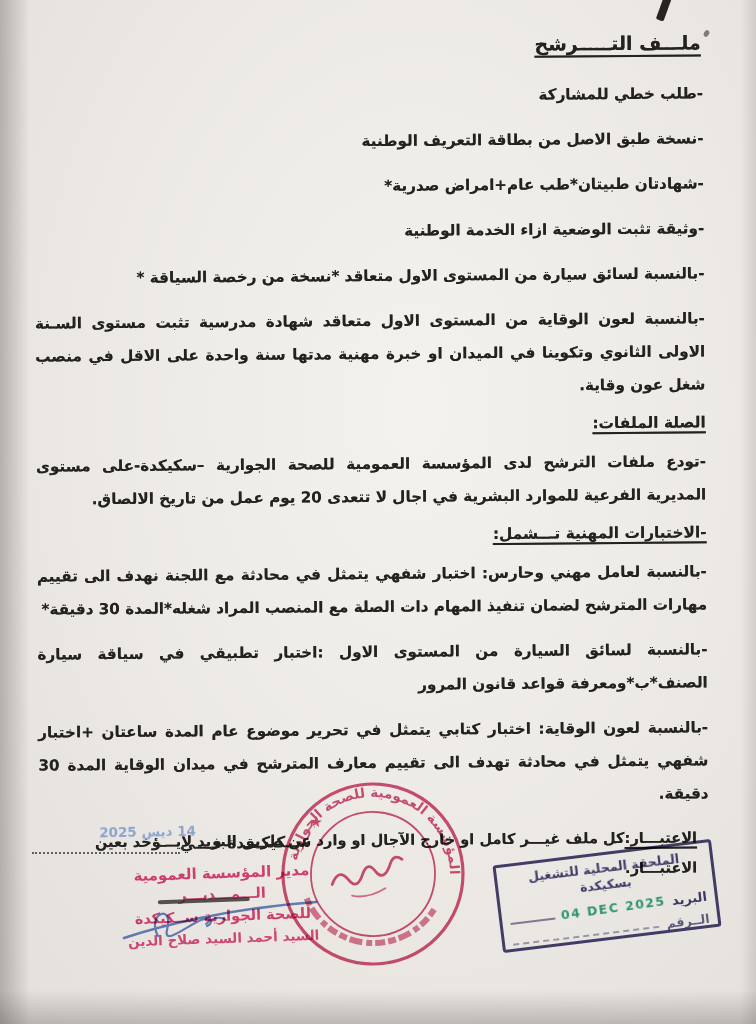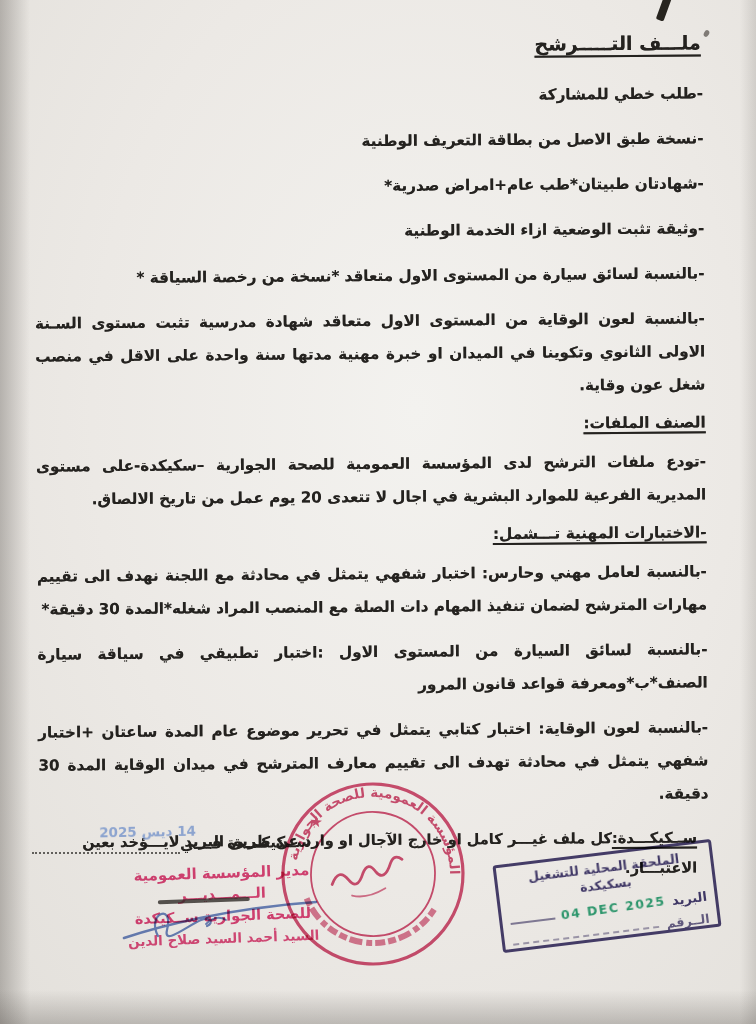--- a/index.html
+++ b/index.html
@@ -113,7 +113,7 @@
     <p class="item">-بالنسبة لسائق سيارة من المستوى الاول متعاقد *نسخة من رخصة السياقة *</p>
     <p class="item">-بالنسبة لعون الوقاية من المستوى الاول متعاقد شهادة مدرسية تثبت مستوى السـنة الاولى الثانوي وتكوينا في الميدان او خبرة مهنية مدتها سنة واحدة على الاقل في منصب شغل عون وقاية.</p>
 
-    <h2 class="sec-heading">الصنف الملفات:</h2>
+    <h2 class="sec-heading">الصلة الملفات:</h2>
     <p class="item">-تودع ملفات الترشح لدى المؤسسة العمومية للصحة الجوارية –سكيكدة-على مستوى المديرية الفرعية للموارد البشرية في اجال لا تتعدى 20 يوم عمل من تاريخ الالصاق.</p>
 
     <h2 class="sec-heading">-الاختبارات المهنية تـــشمل:</h2>

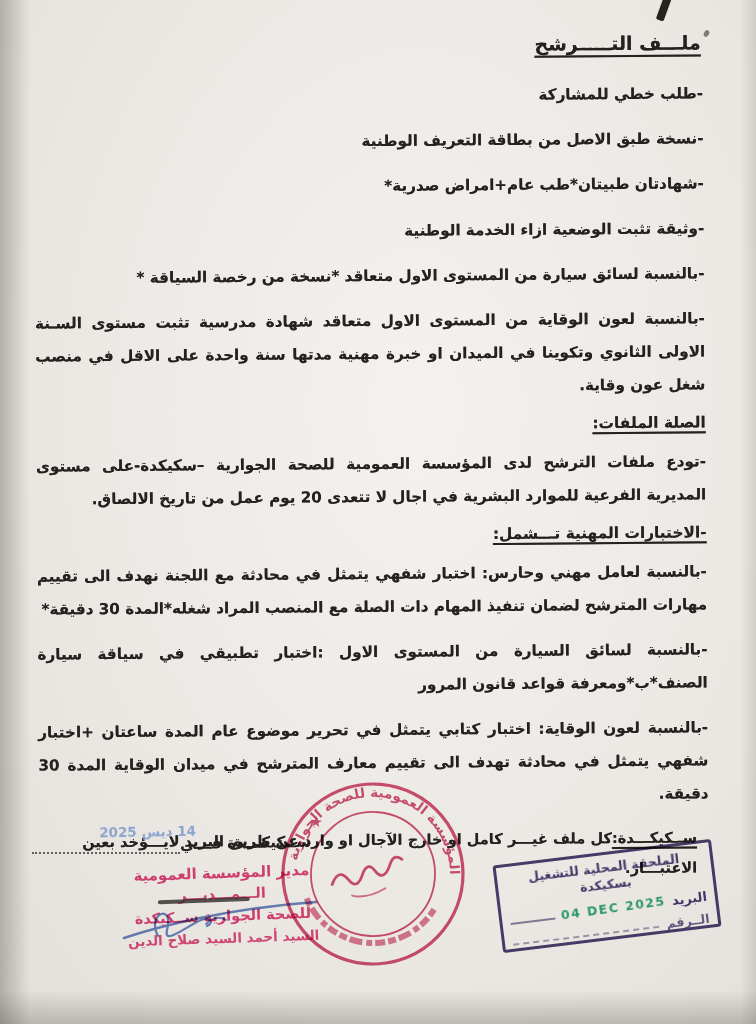--- a/index.html
+++ b/index.html
@@ -121,7 +121,7 @@
     <p class="item">-بالنسبة لسائق السيارة من المستوى الاول :اختبار تطبيقي في سياقة سيارة الصنف*ب*ومعرفة قواعد قانون المرور</p>
     <p class="item">-بالنسبة لعون الوقاية: اختبار كتابي يتمثل في تحرير موضوع عام المدة ساعتان +اختبار شفهي يتمثل في محادثة تهدف الى تقييم معارف المترشح في ميدان الوقاية المدة 30 دقيقة.</p>
 
-    <p class="note-line"><span class="note-label">ســكيكـــدة:</span><span>كل ملف غيـــر كامل او خارج الآجال او وارد عن طريق البريد لايـــؤخد بعين الاعتبـــار.</span></p>
+    <p class="note-line"><span class="note-label">الاعتبـــار:</span><span>كل ملف غيـــر كامل او خارج الآجال او وارد عن طريق البريد لايـــؤخد بعين الاعتبـــار.</span></p>
   </div>
 
   <div class="blue-date" dir="rtl">14 ديس 2025</div>

